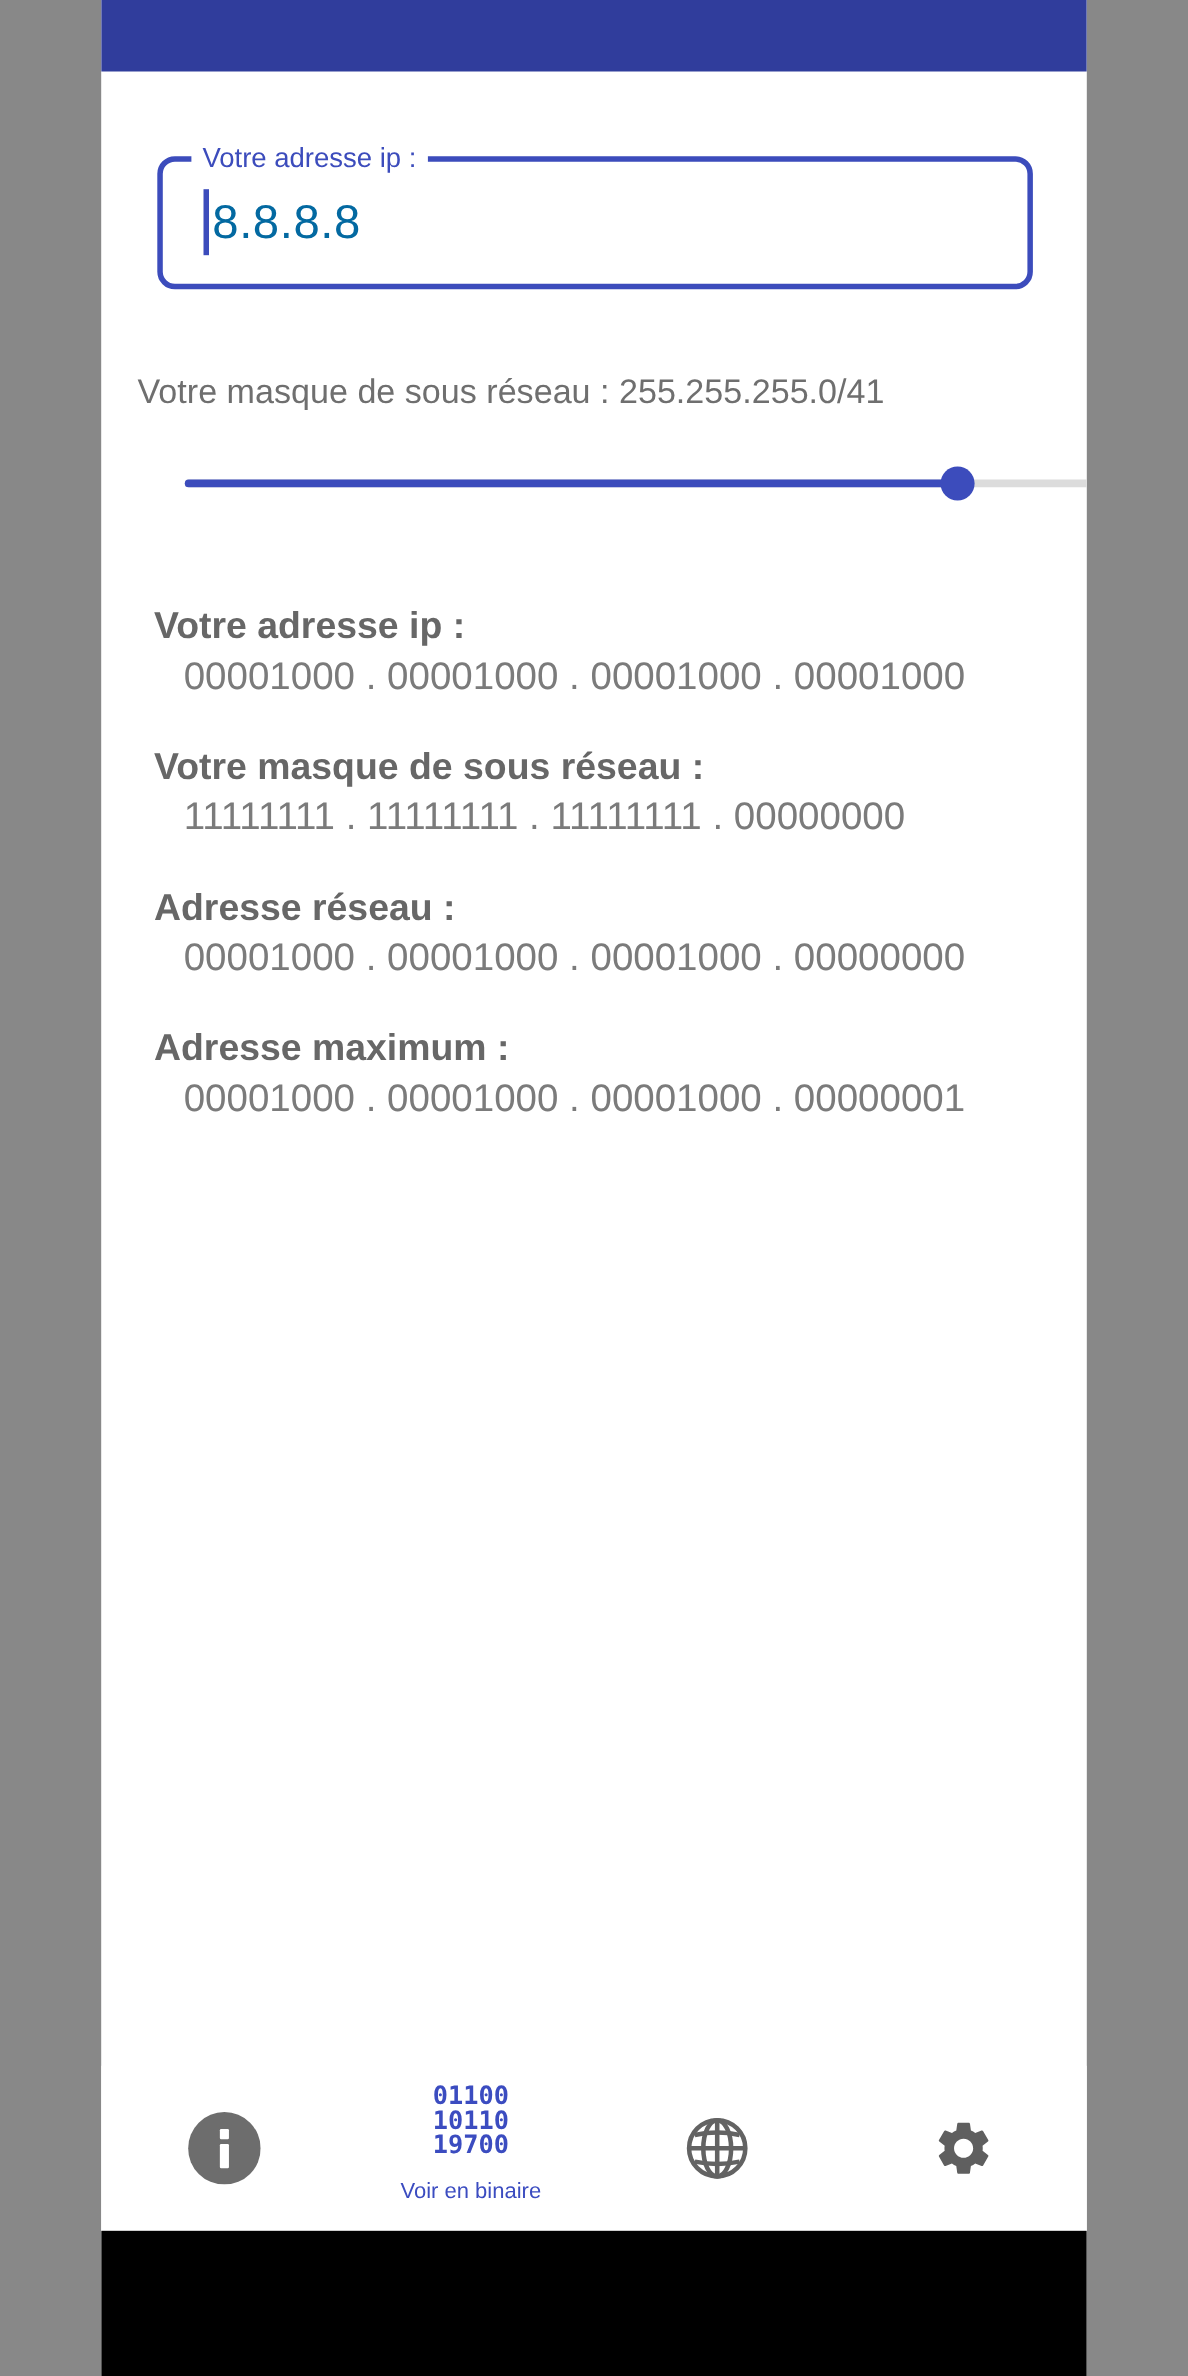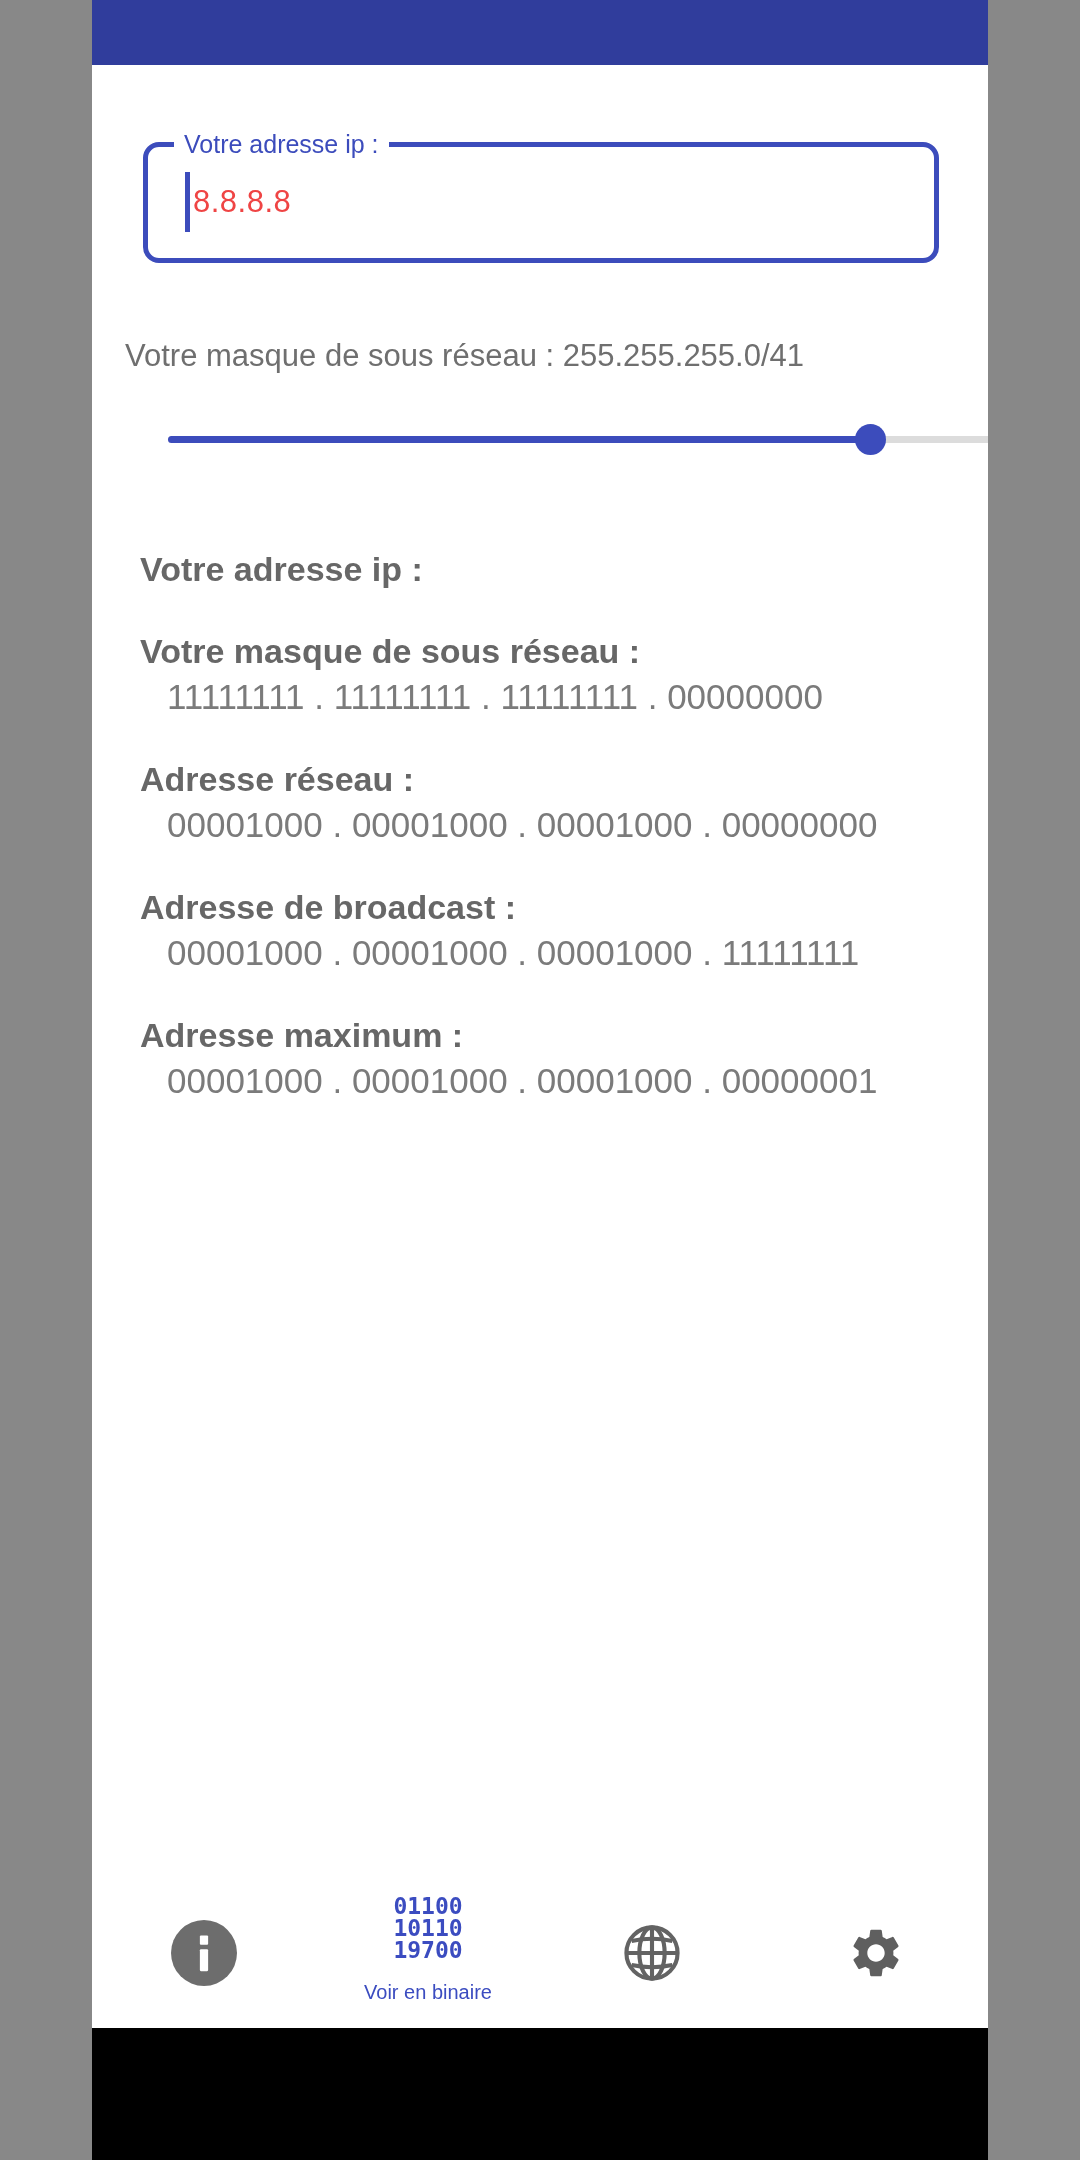--- a/index.html
+++ b/index.html
@@ -20,7 +20,7 @@
   }
   .value-row{position:absolute;left:37px;top:24px;display:flex;align-items:center;height:62px;}
   .caret{width:5px;height:60px;background:var(--accent,#3c4cbc);margin-right:3px;}
-  .field-value{font-size:31px;color:#ef4444;letter-spacing:0.5px;}
+  .field-value{font-size:43px;color:#0369a1;letter-spacing:0.5px;}
   
   .mask-line{position:absolute;left:33px;top:336px;font-size:31px;line-height:40px;color:#6f6f6f;}
   

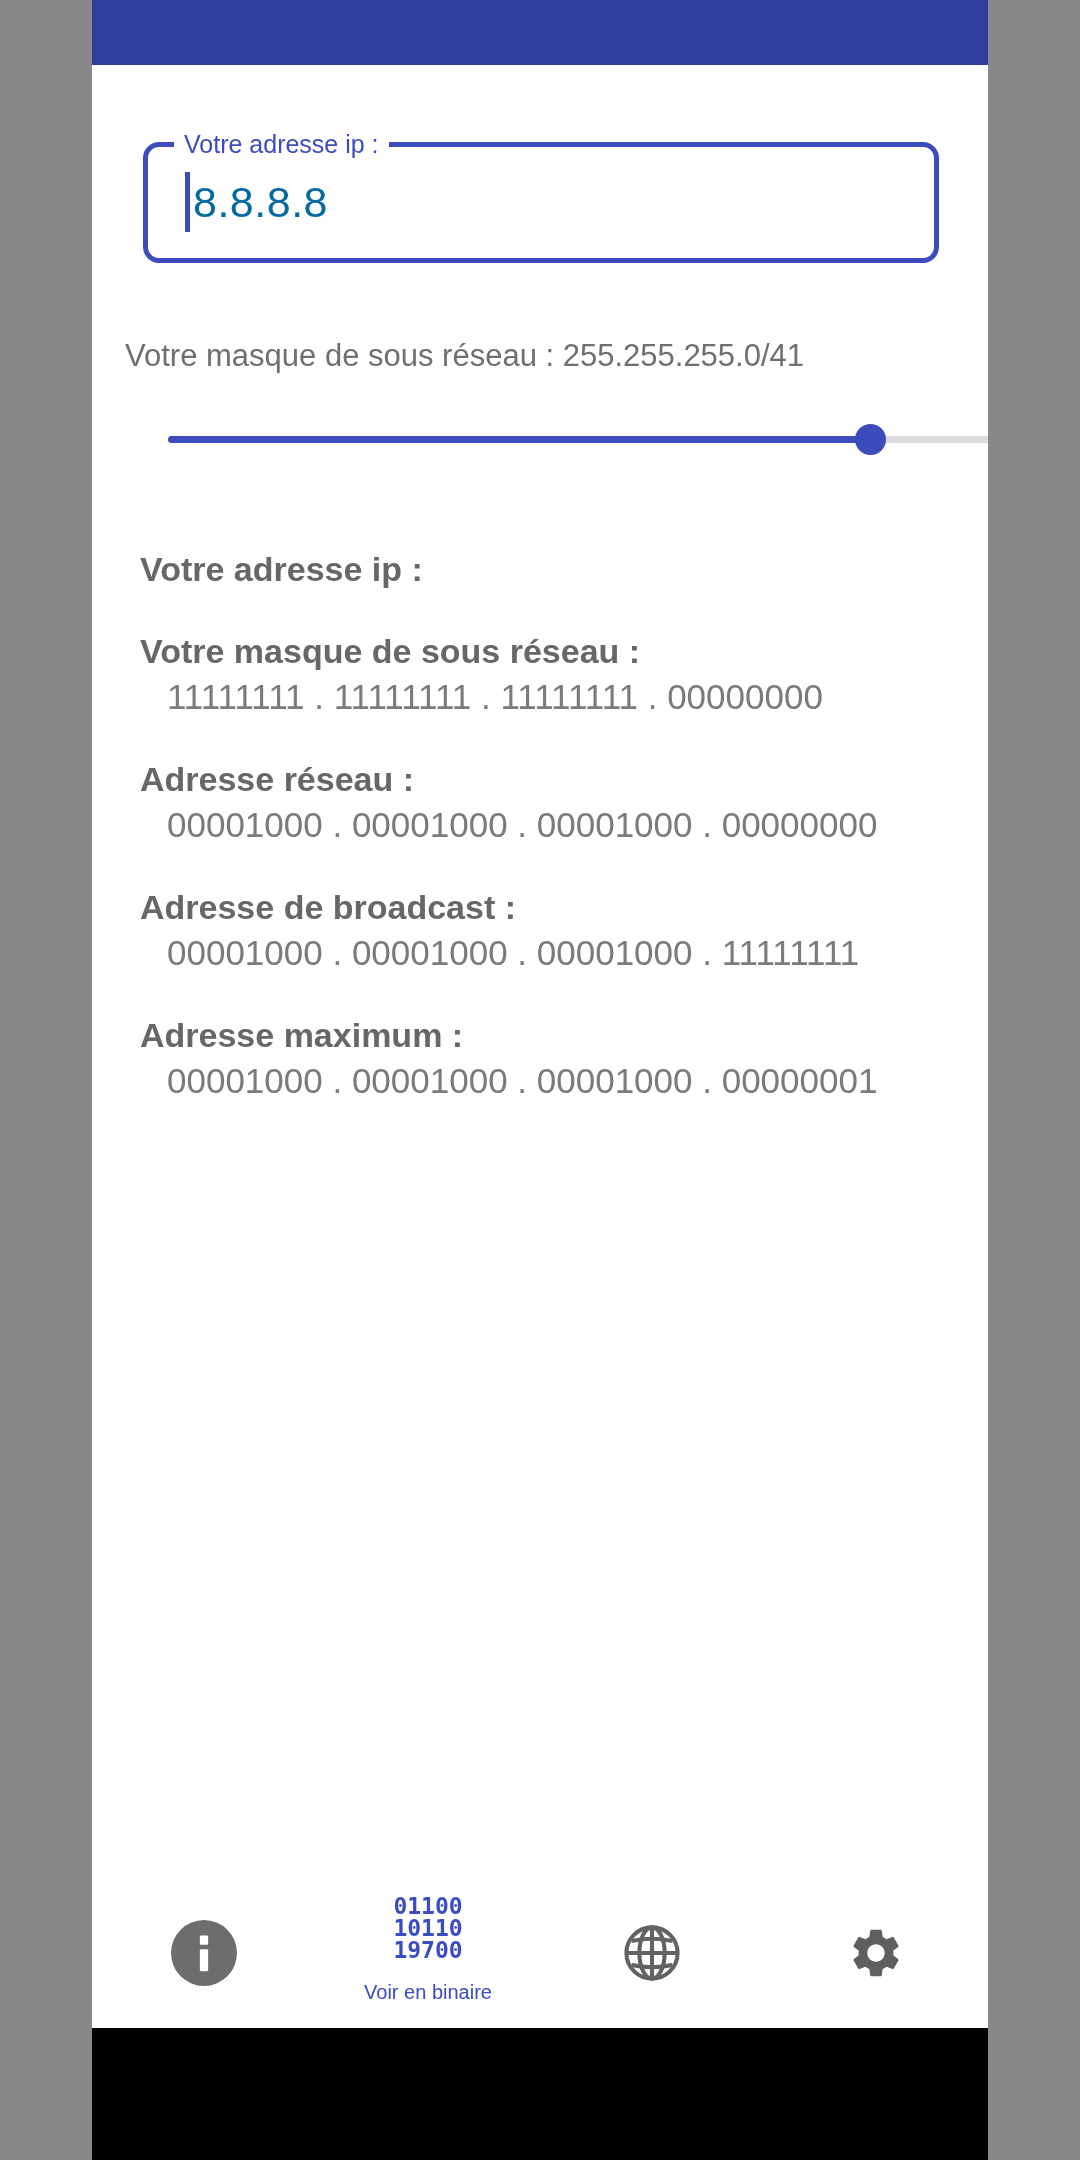--- a/index.html
+++ b/index.html
@@ -71,6 +71,7 @@
   <div class="sections">
     <div class="section">
       <h2 class="section-heading">Votre adresse ip :</h2>
+      <div class="section-value">00001000 . 00001000 . 00001000 . 00001000</div>
     </div>
     <div class="section">
       <h2 class="section-heading">Votre masque de sous réseau :</h2>

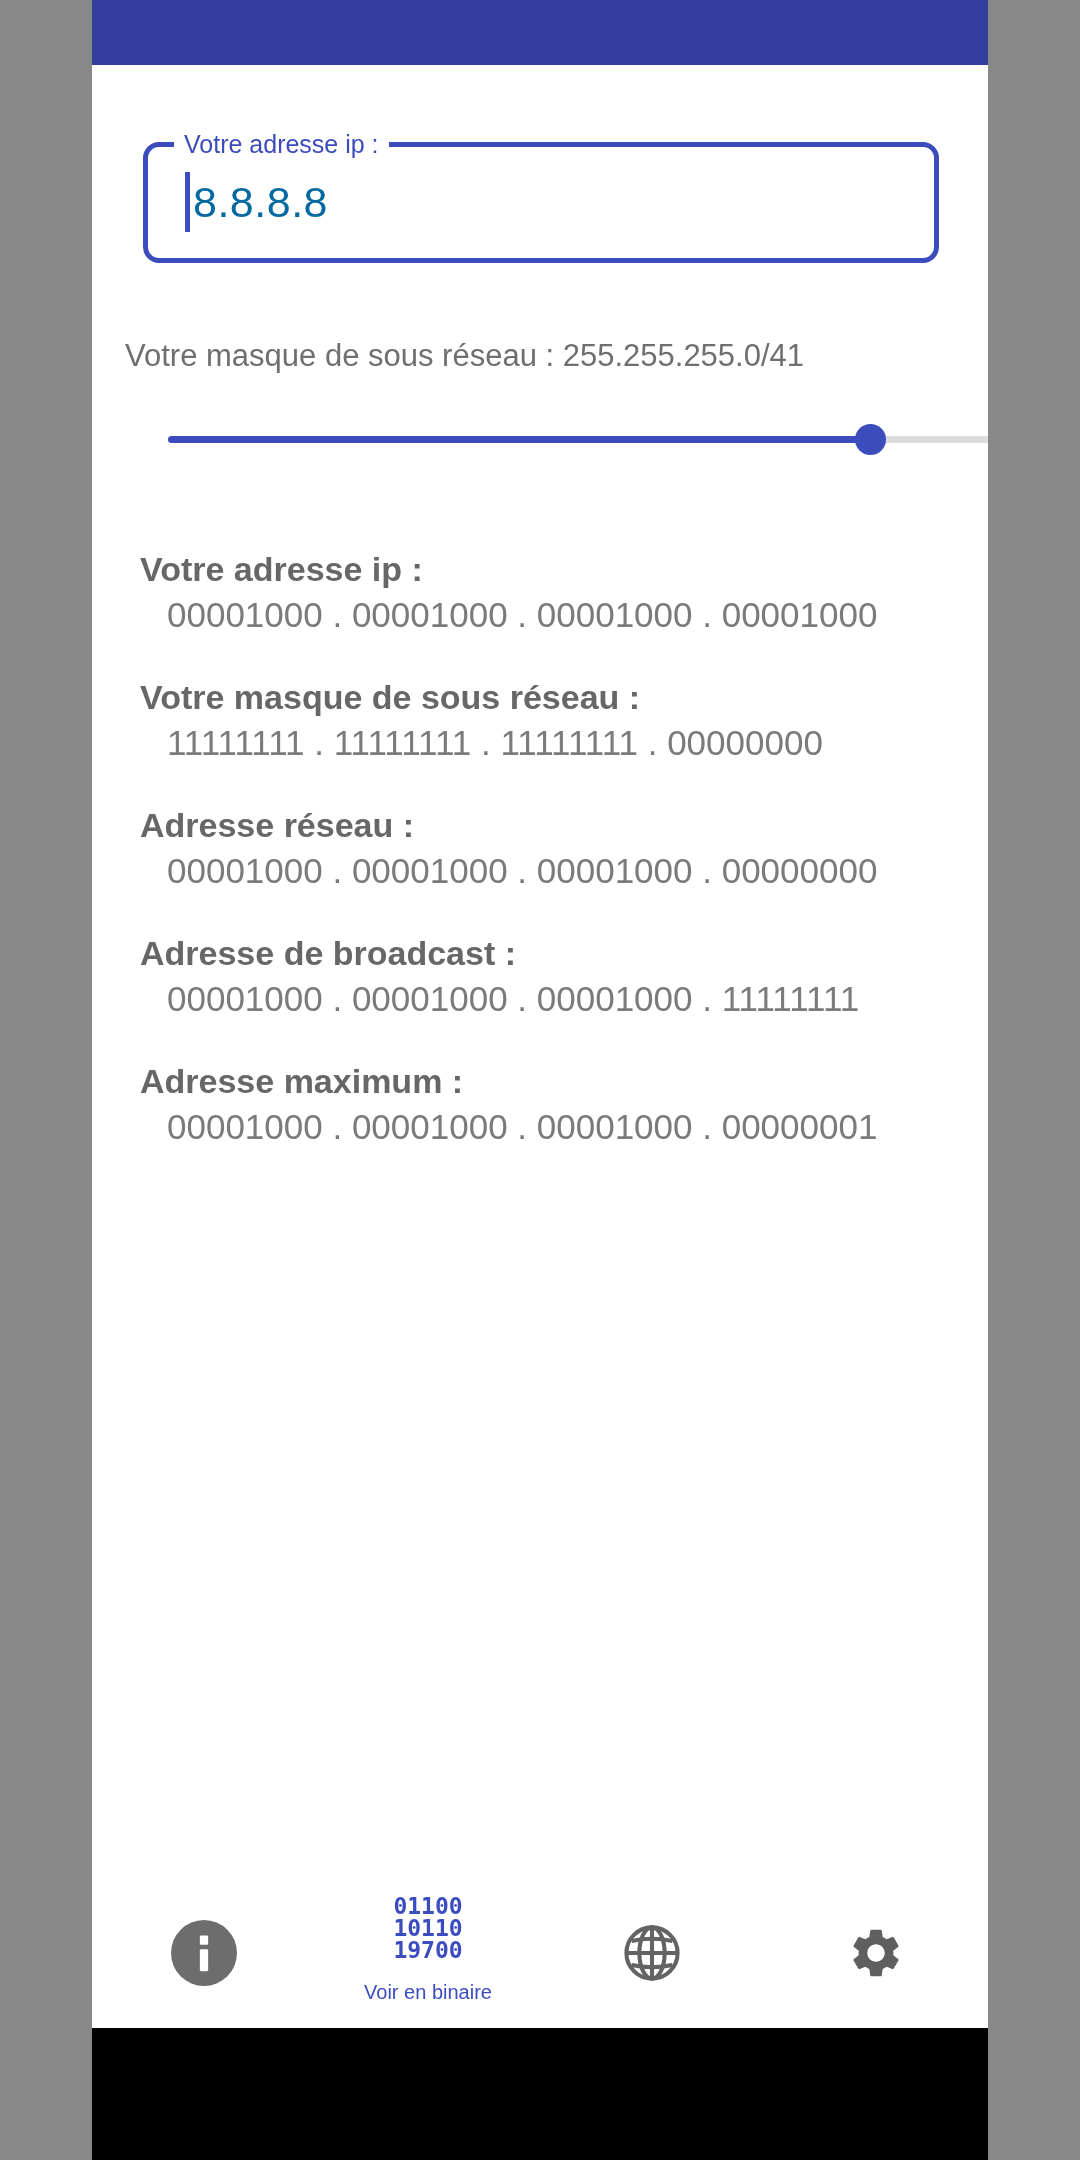--- a/index.html
+++ b/index.html
@@ -82,10 +82,6 @@
       <div class="section-value">00001000 . 00001000 . 00001000 . 00000000</div>
     </div>
     <div class="section">
-      <h2 class="section-heading">Adresse de broadcast :</h2>
-      <div class="section-value">00001000 . 00001000 . 00001000 . 11111111</div>
-    </div>
-    <div class="section">
       <h2 class="section-heading">Adresse maximum :</h2>
       <div class="section-value">00001000 . 00001000 . 00001000 . 00000001</div>
     </div>

